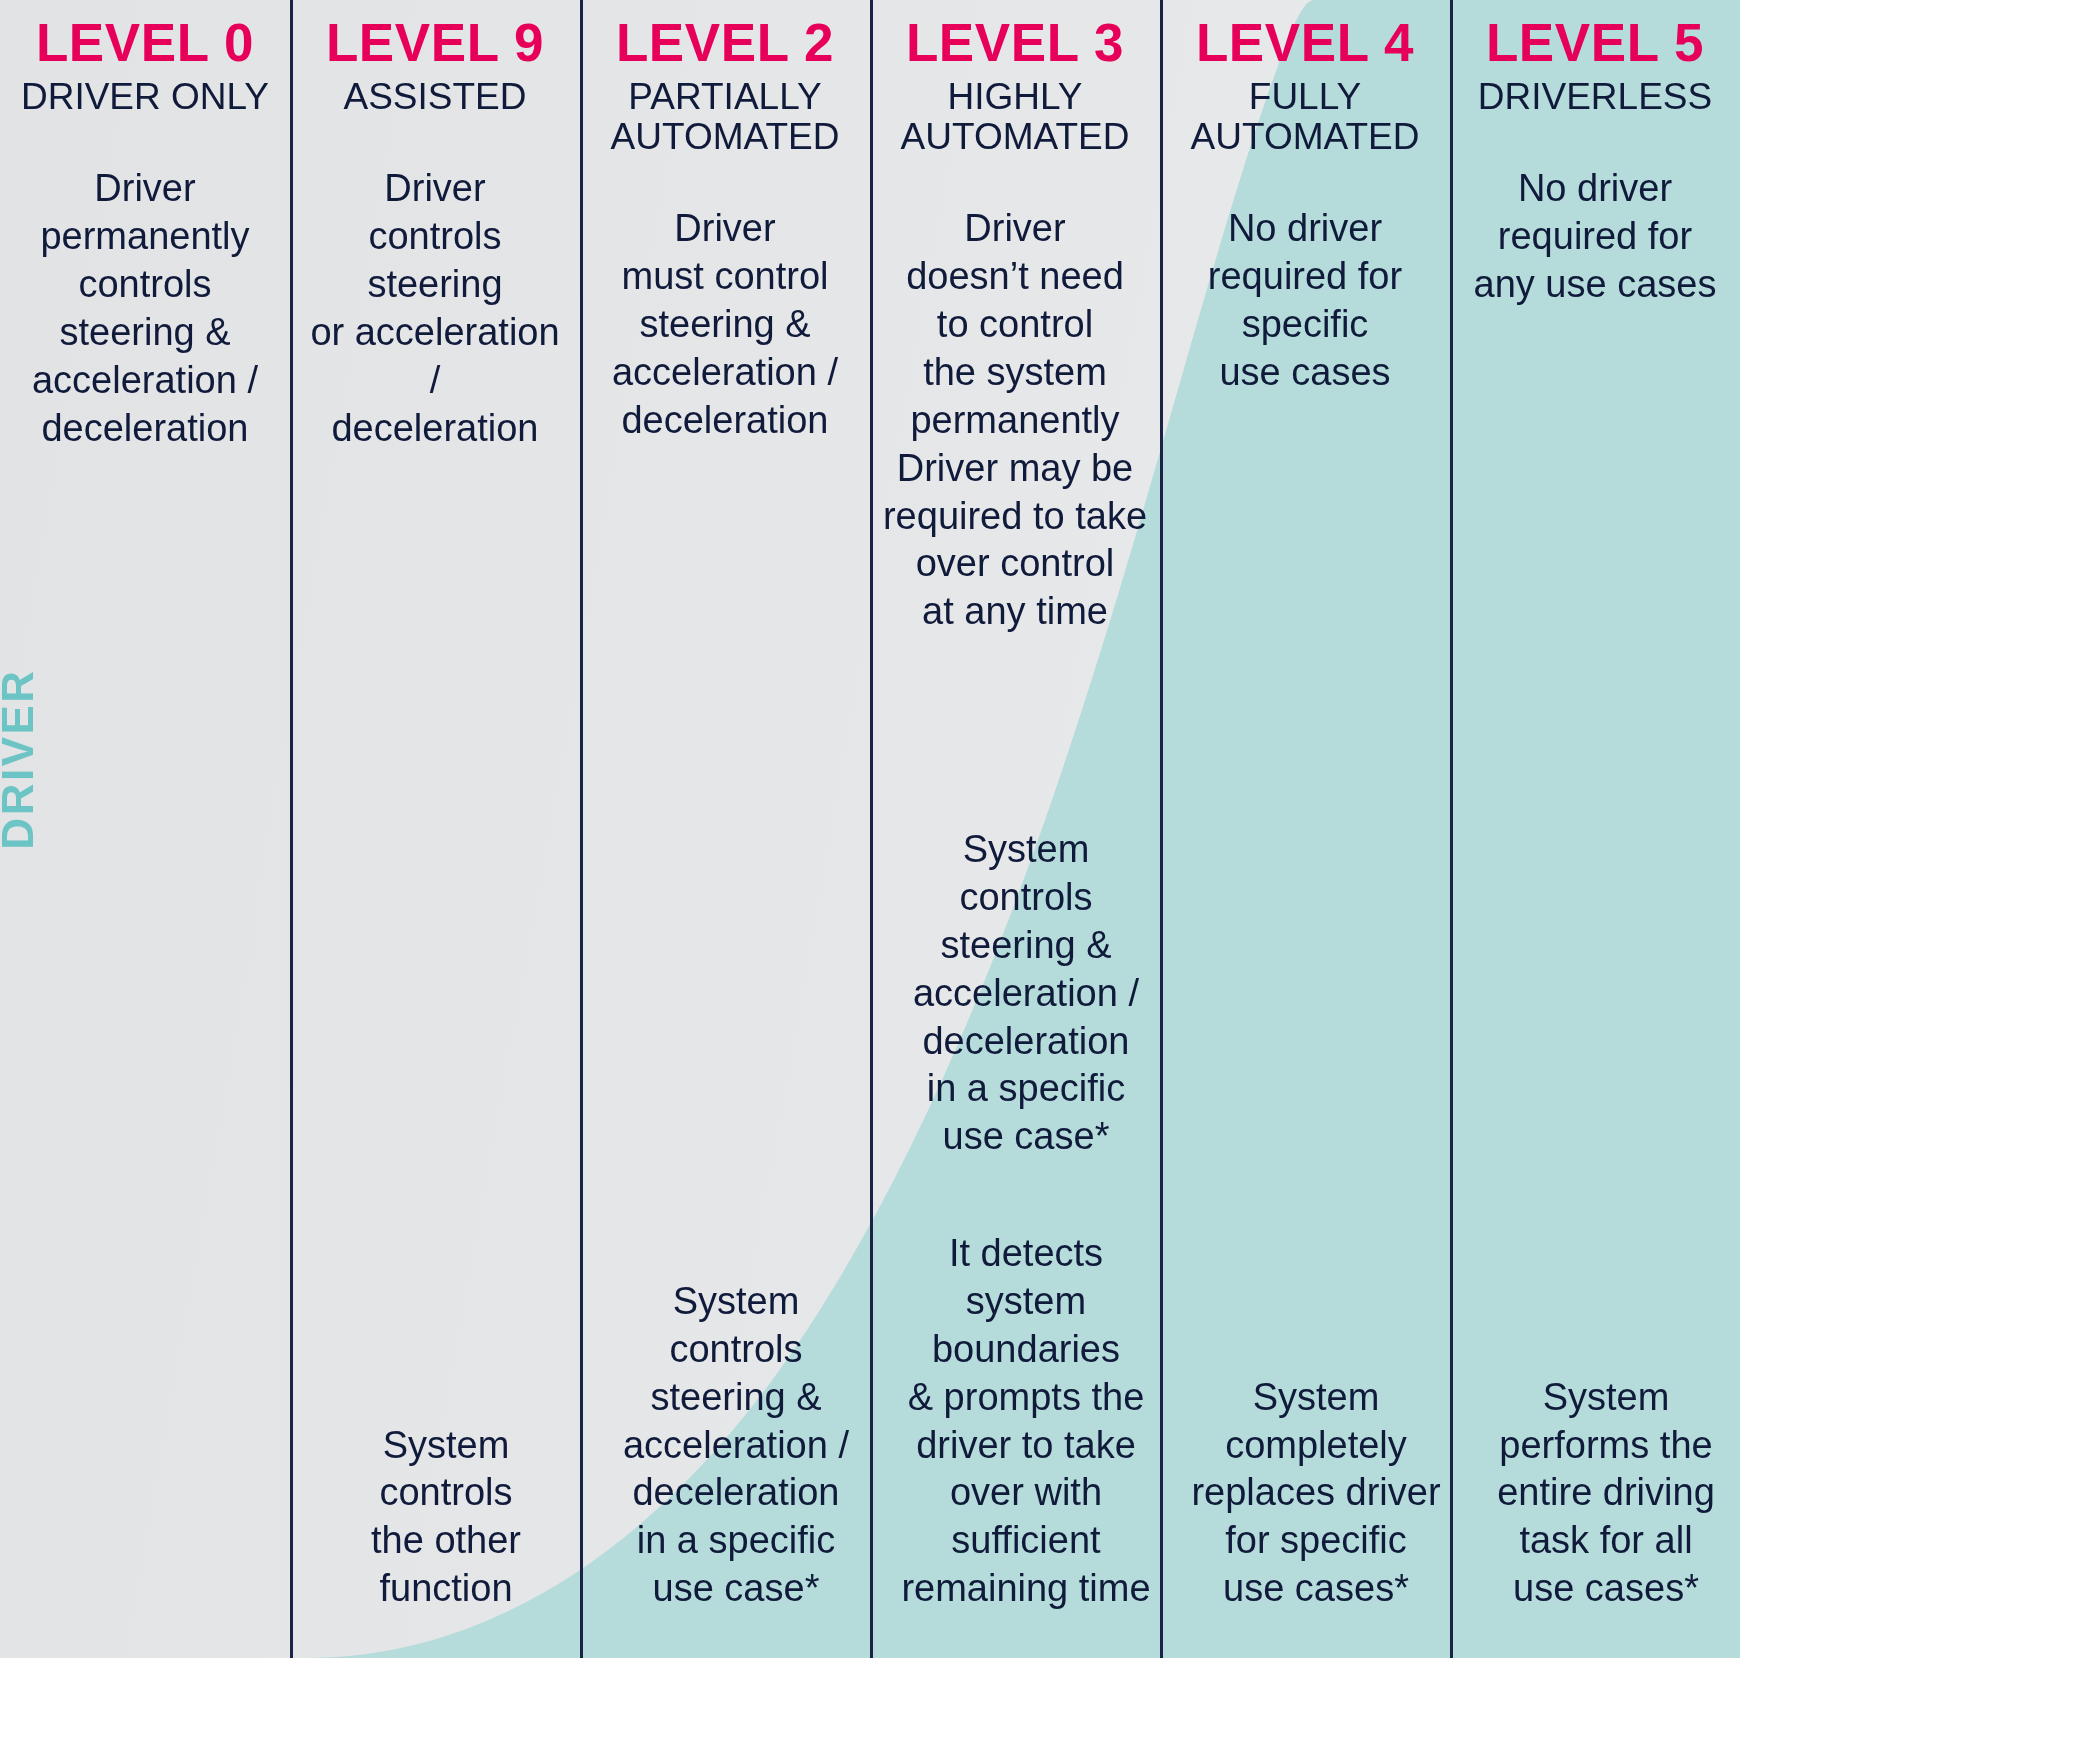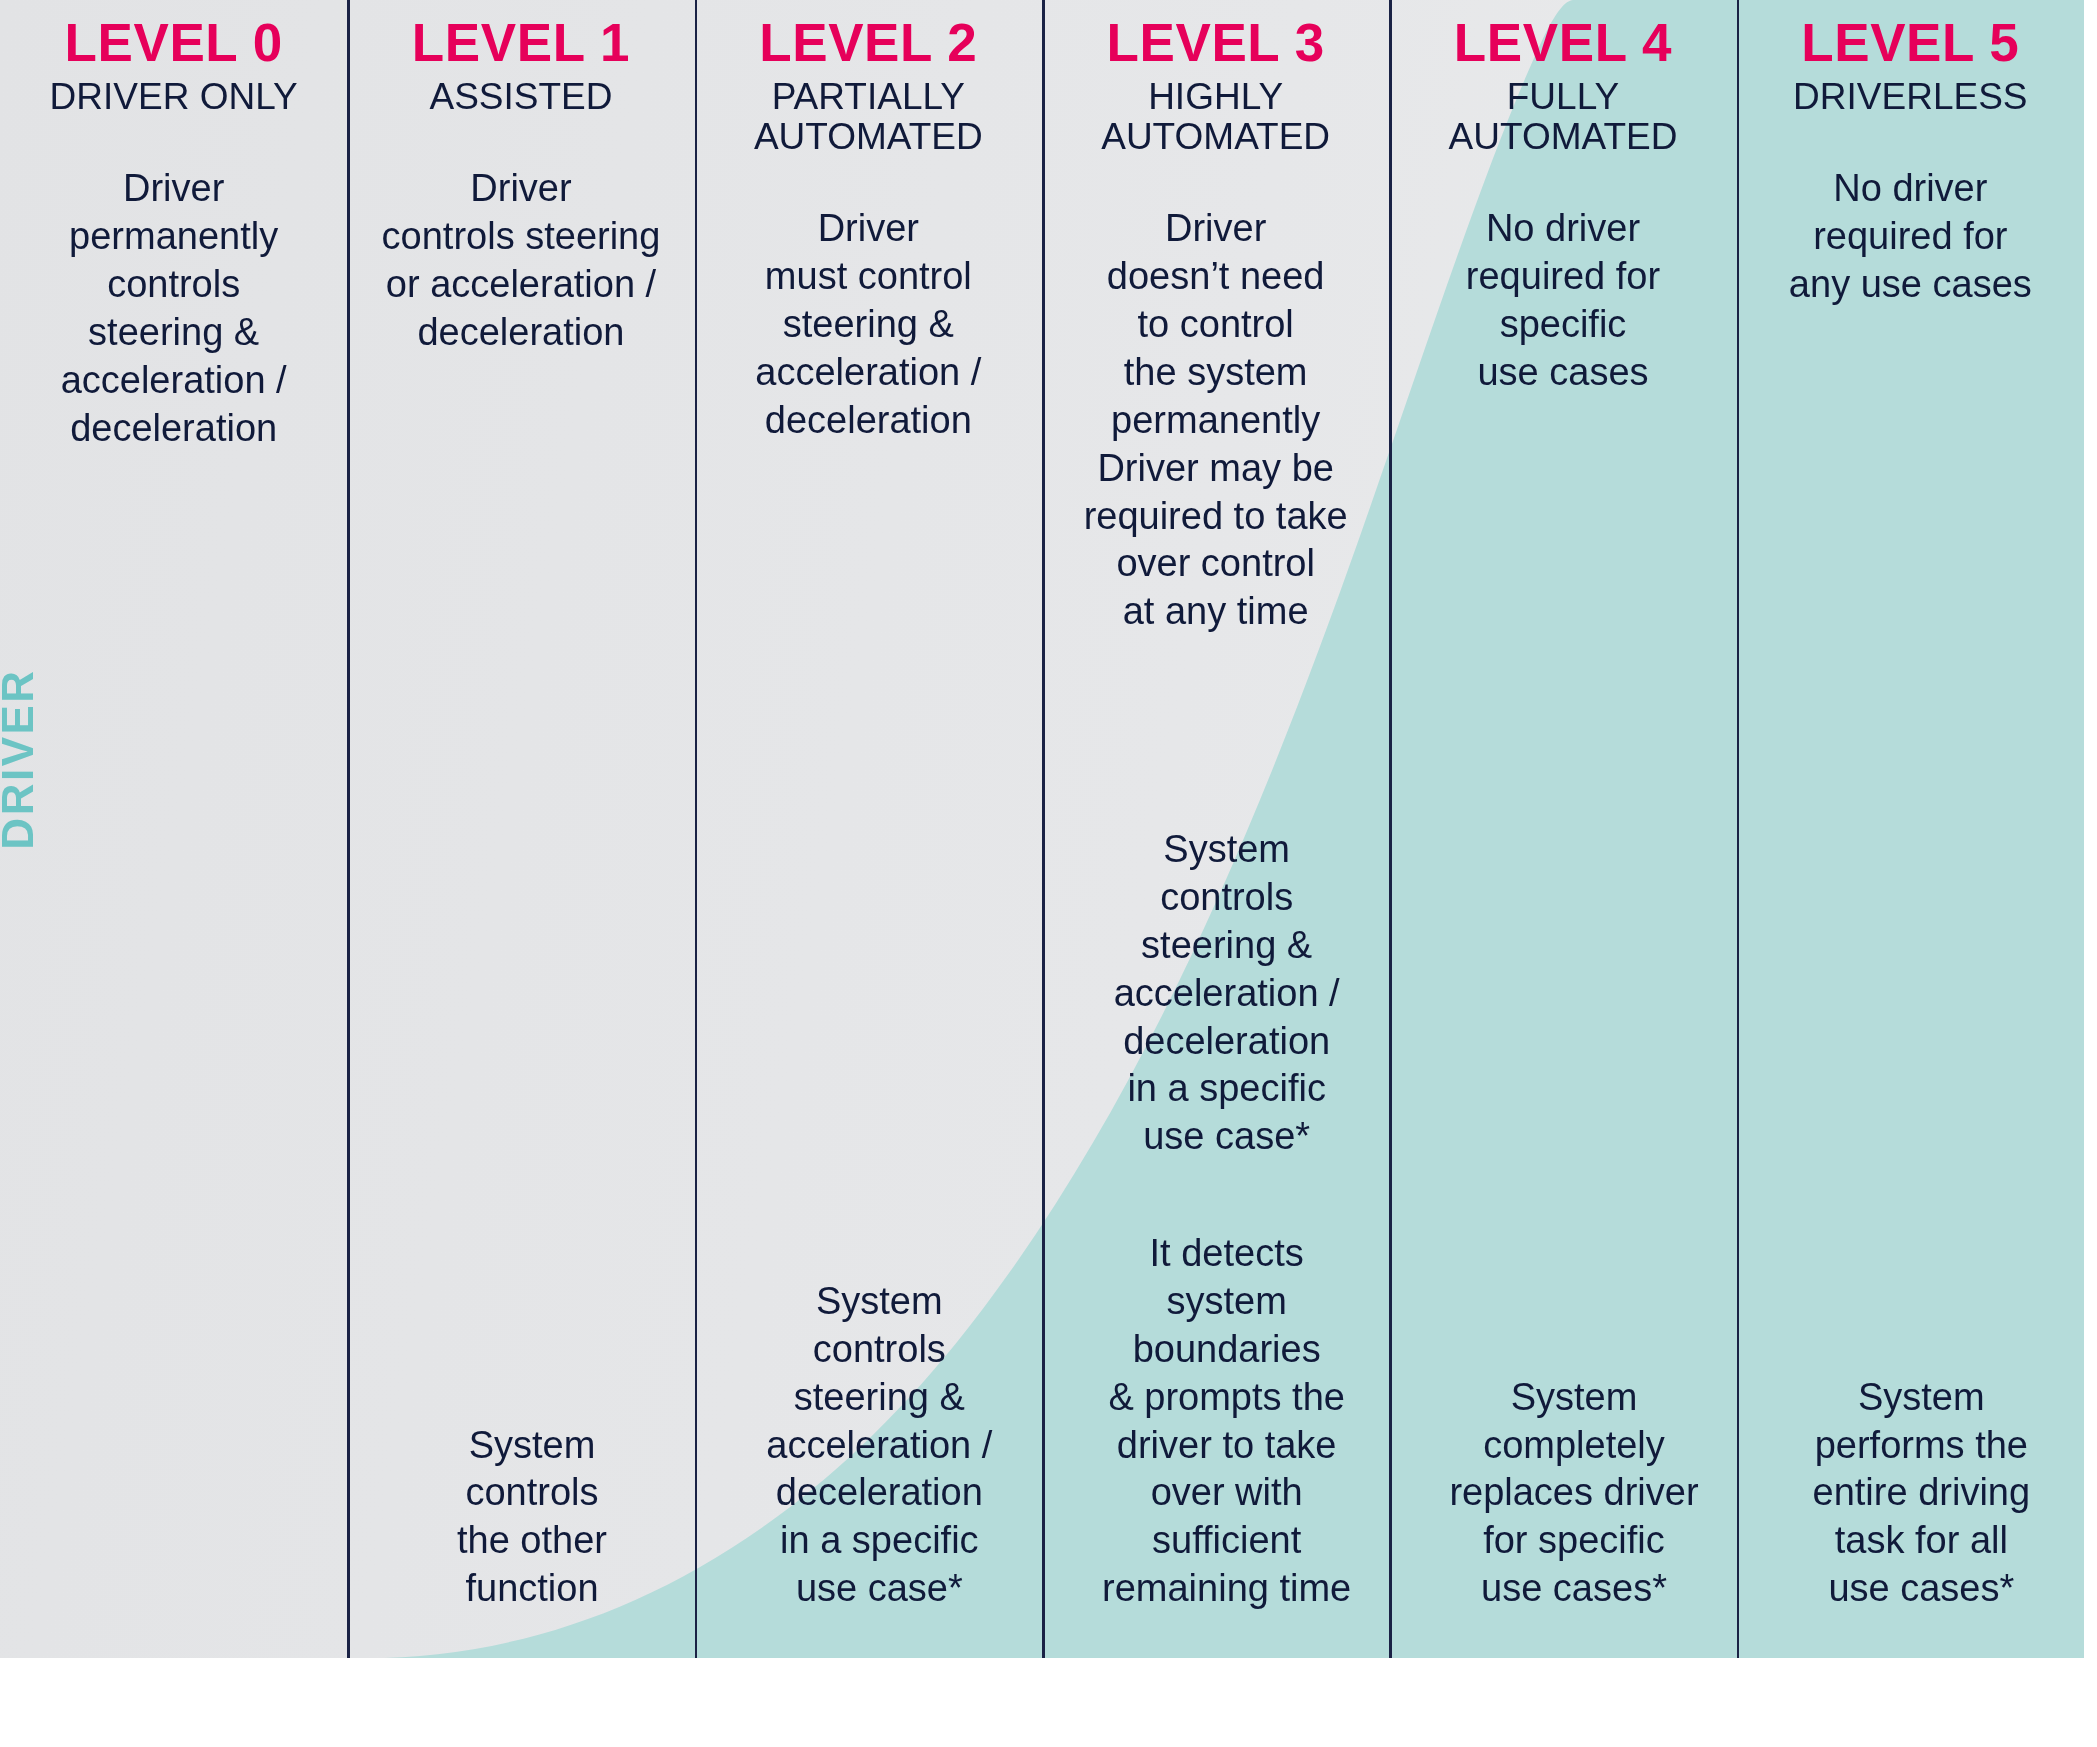--- a/index.html
+++ b/index.html
@@ -17,7 +17,7 @@
   #chart{
     position:absolute;
     left:0; top:0;
-    width:2084px;
+    width:1740px;
     height:1658px;
     background:#e3e4e6;
     overflow:hidden;

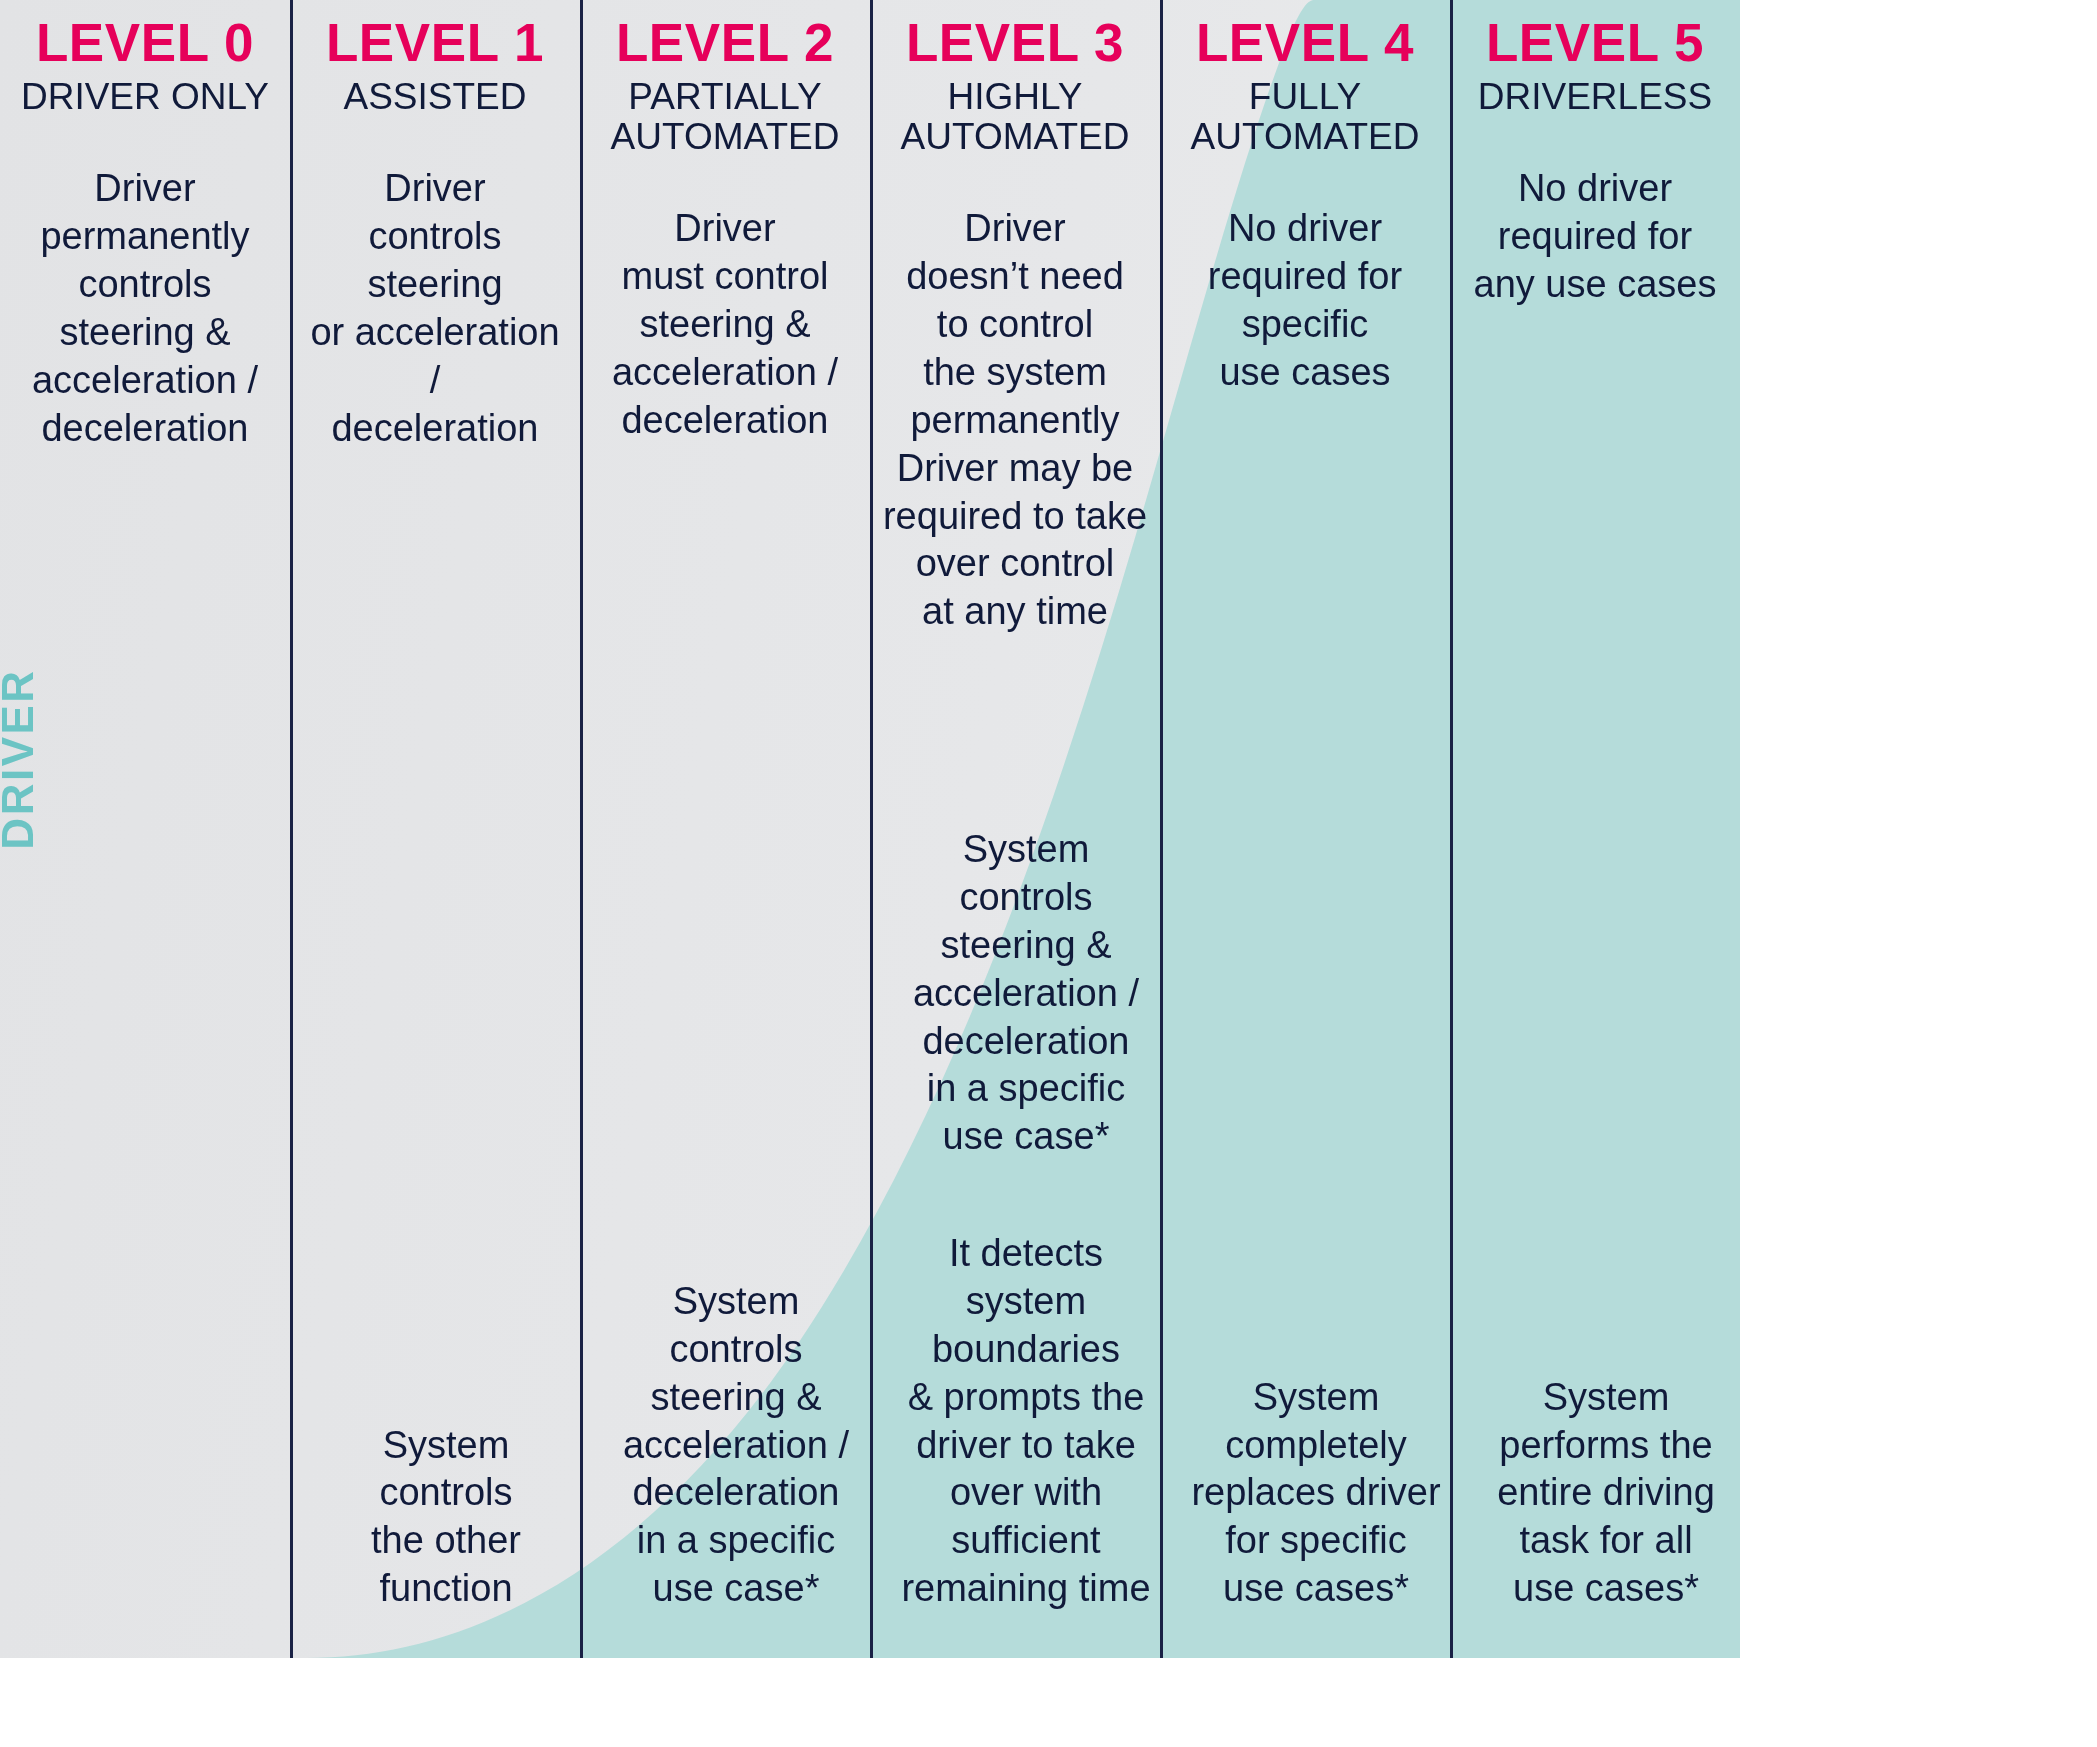--- a/index.html
+++ b/index.html
@@ -157,7 +157,7 @@
       </div>
 
       <div class="col">
-        <div class="level-title">LEVEL 1</div>
+        <div class="level-title">LEVEL 9</div>
         <div class="level-sub">ASSISTED</div>
         <div class="body-text blk-top">Driver
 controls steering

